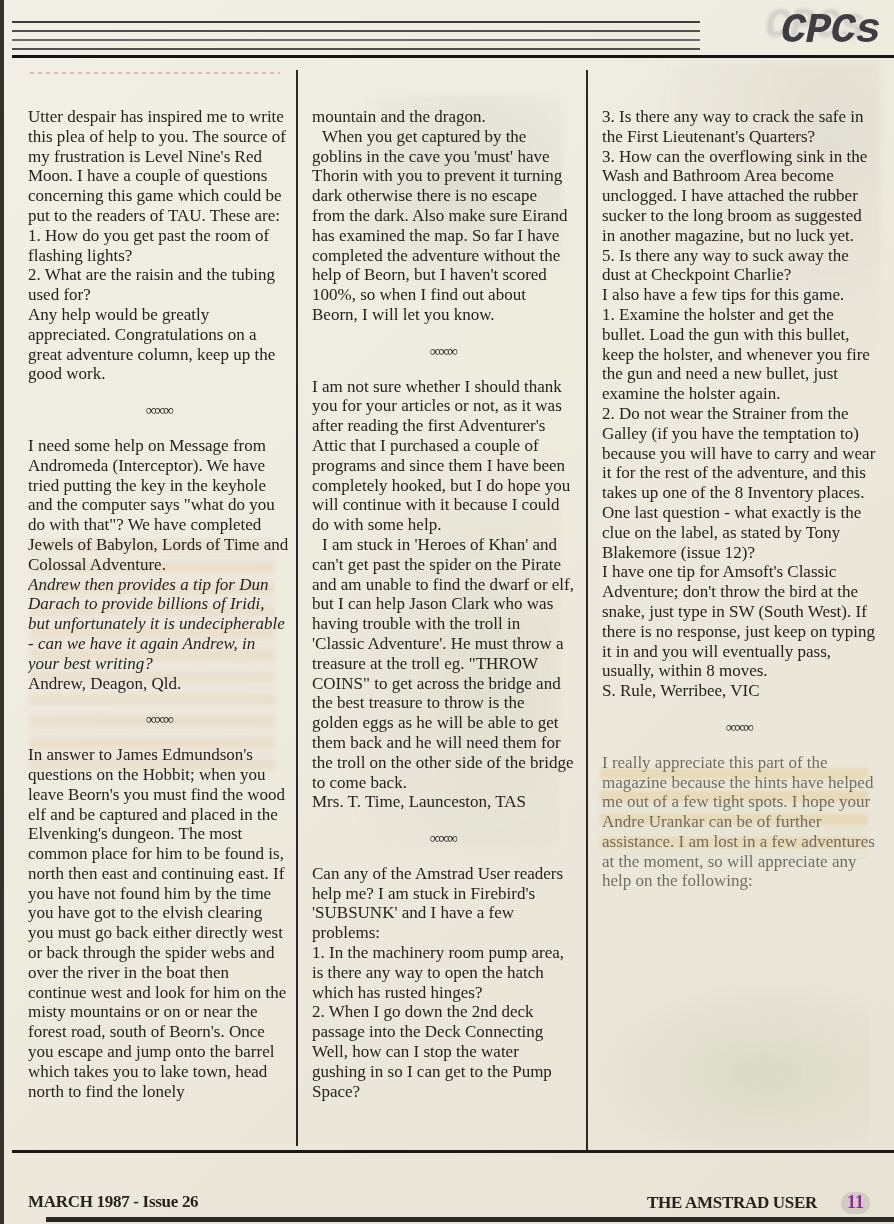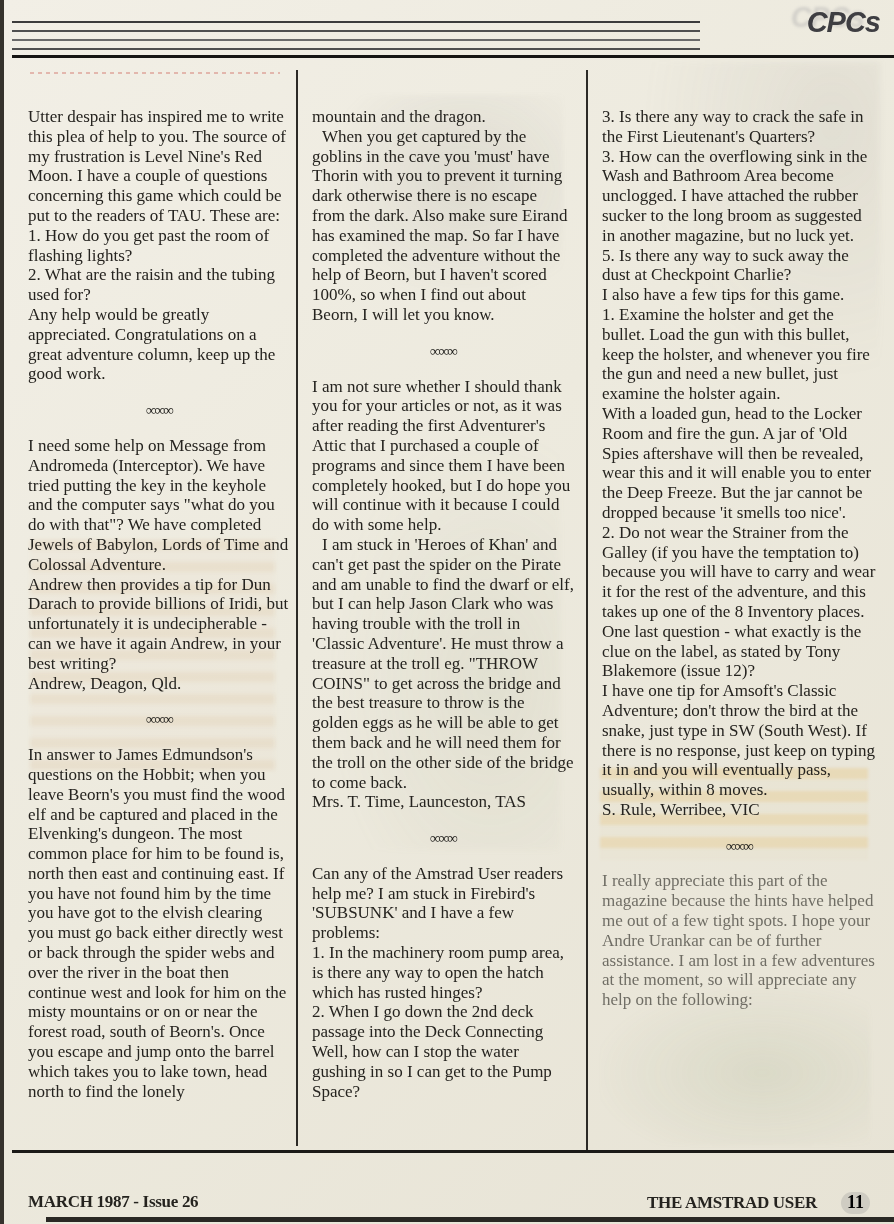--- a/index.html
+++ b/index.html
@@ -18,8 +18,8 @@
   .hdr-heavy{position:absolute;left:12px;right:0;top:55px;height:3px;background:#161513;}
   .section-label{
     position:absolute;right:14px;top:6px;
-    font-family:Liberation Sans, sans-serif;
-    font-weight:bold;font-style:italic;font-size:29px;letter-spacing:-1px;color:#3e3e42;
+    font-family:Liberation Mono, monospace;
+    font-weight:bold;font-style:italic;font-size:43px;letter-spacing:-1px;color:#3e3e42;
   }
   .ghost-label{right:30px;top:1px;color:#8a8a92;opacity:.28;filter:blur(1.5px);}
   

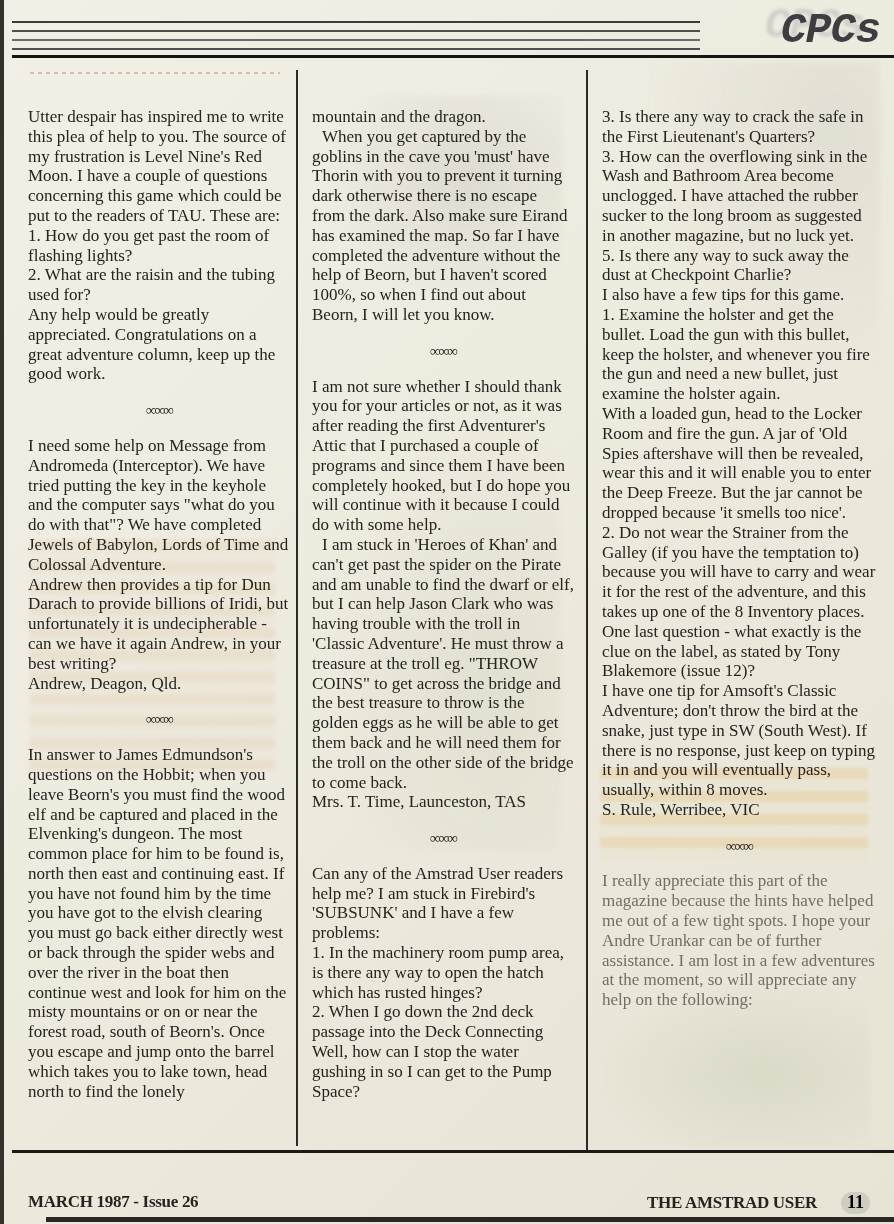--- a/index.html
+++ b/index.html
@@ -119,7 +119,6 @@
         <p class="para">5.  Is there any way to suck away the dust at Checkpoint Charlie?</p>
         <p class="para">I also have a few tips for this game.</p>
         <p class="para">1.  Examine the holster and get the bullet. Load the gun with this bullet, keep the holster, and whenever you fire the gun and need a new bullet, just examine the holster again.</p>
-        <p class="para">With a loaded gun, head to the Locker Room and fire the gun. A jar of 'Old Spies aftershave will then be revealed, wear this and it will enable you to enter the Deep Freeze. But the jar cannot be dropped because 'it smells too nice'.</p>
         <p class="para">2.  Do not wear the Strainer from the Galley (if you have the temptation to) because you will have to carry and wear it for the rest of the adventure, and this takes up one of the 8 Inventory places.</p>
         <p class="para">One last question - what exactly is the clue on the label, as stated by Tony Blakemore (issue 12)?</p>
         <p class="para">I have one tip for Amsoft's Classic Adventure; don't throw the bird at the snake, just type in SW (South West). If there is no response, just keep on typing it in and you will eventually pass, usually, within 8 moves.</p>

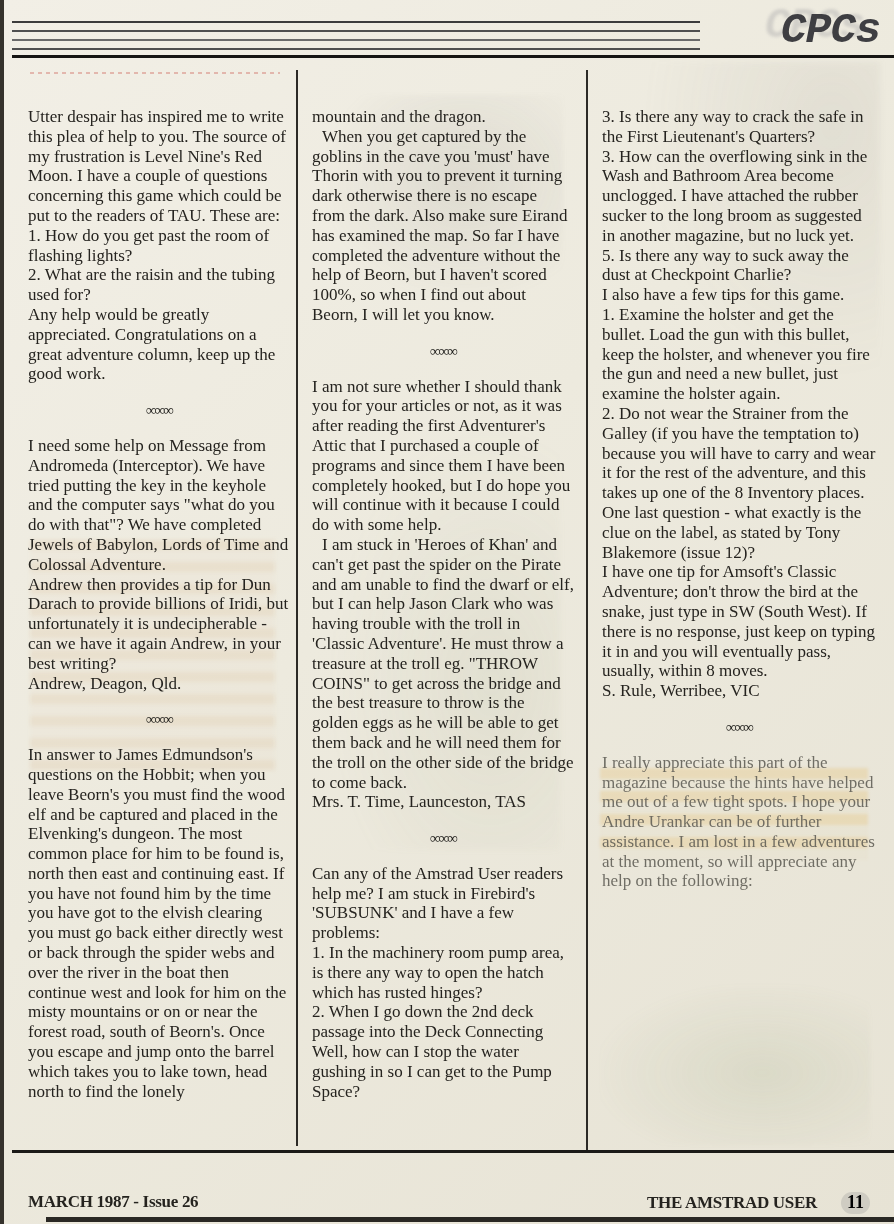--- a/index.html
+++ b/index.html
@@ -31,7 +31,7 @@
   .vdiv-1{left:296px;height:1076px;}
   .vdiv-2{left:586px;height:1080px;}
   .para,.sig{margin:0;}
-  .italic{}
+  .italic{font-style:italic;}
   .indent{text-indent:10px;}
   .faded{color:#5f5d55;opacity:.88;}
   .sep{margin:17px 0 15px;text-align:center;font-size:15px;letter-spacing:-2px;color:#1f1e1b;}

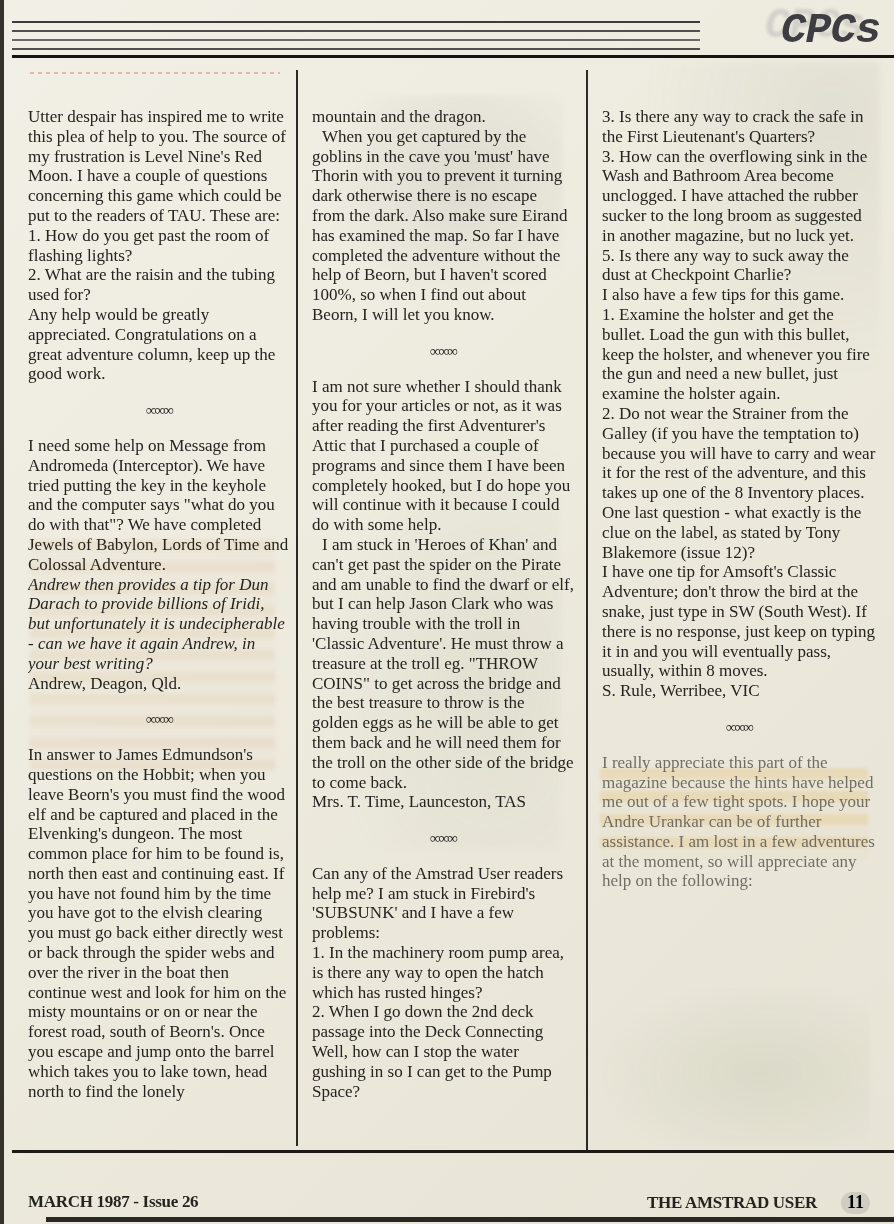--- a/index.html
+++ b/index.html
@@ -40,7 +40,7 @@
   .ftr-issue{position:absolute;left:28px;top:1192px;font-size:17px;font-weight:bold;letter-spacing:-0.3px;}
   .ftr-right{position:absolute;right:24px;top:1192px;font-size:17px;font-weight:bold;}
   .ftr-mag{margin-right:24px;letter-spacing:-0.3px;}
-  .ftr-page{background:#cfccc2;padding:0 6px 2px;font-size:18px;font-weight:bold;color:#000000;border-radius:11px;}
+  .ftr-page{background:#cfccc2;padding:0 6px 2px;font-size:18px;font-weight:bold;color:#a21caf;border-radius:11px;}
   
   .ghost{position:absolute;pointer-events:none;}
   .g1{left:30px;top:540px;width:245px;height:230px;

